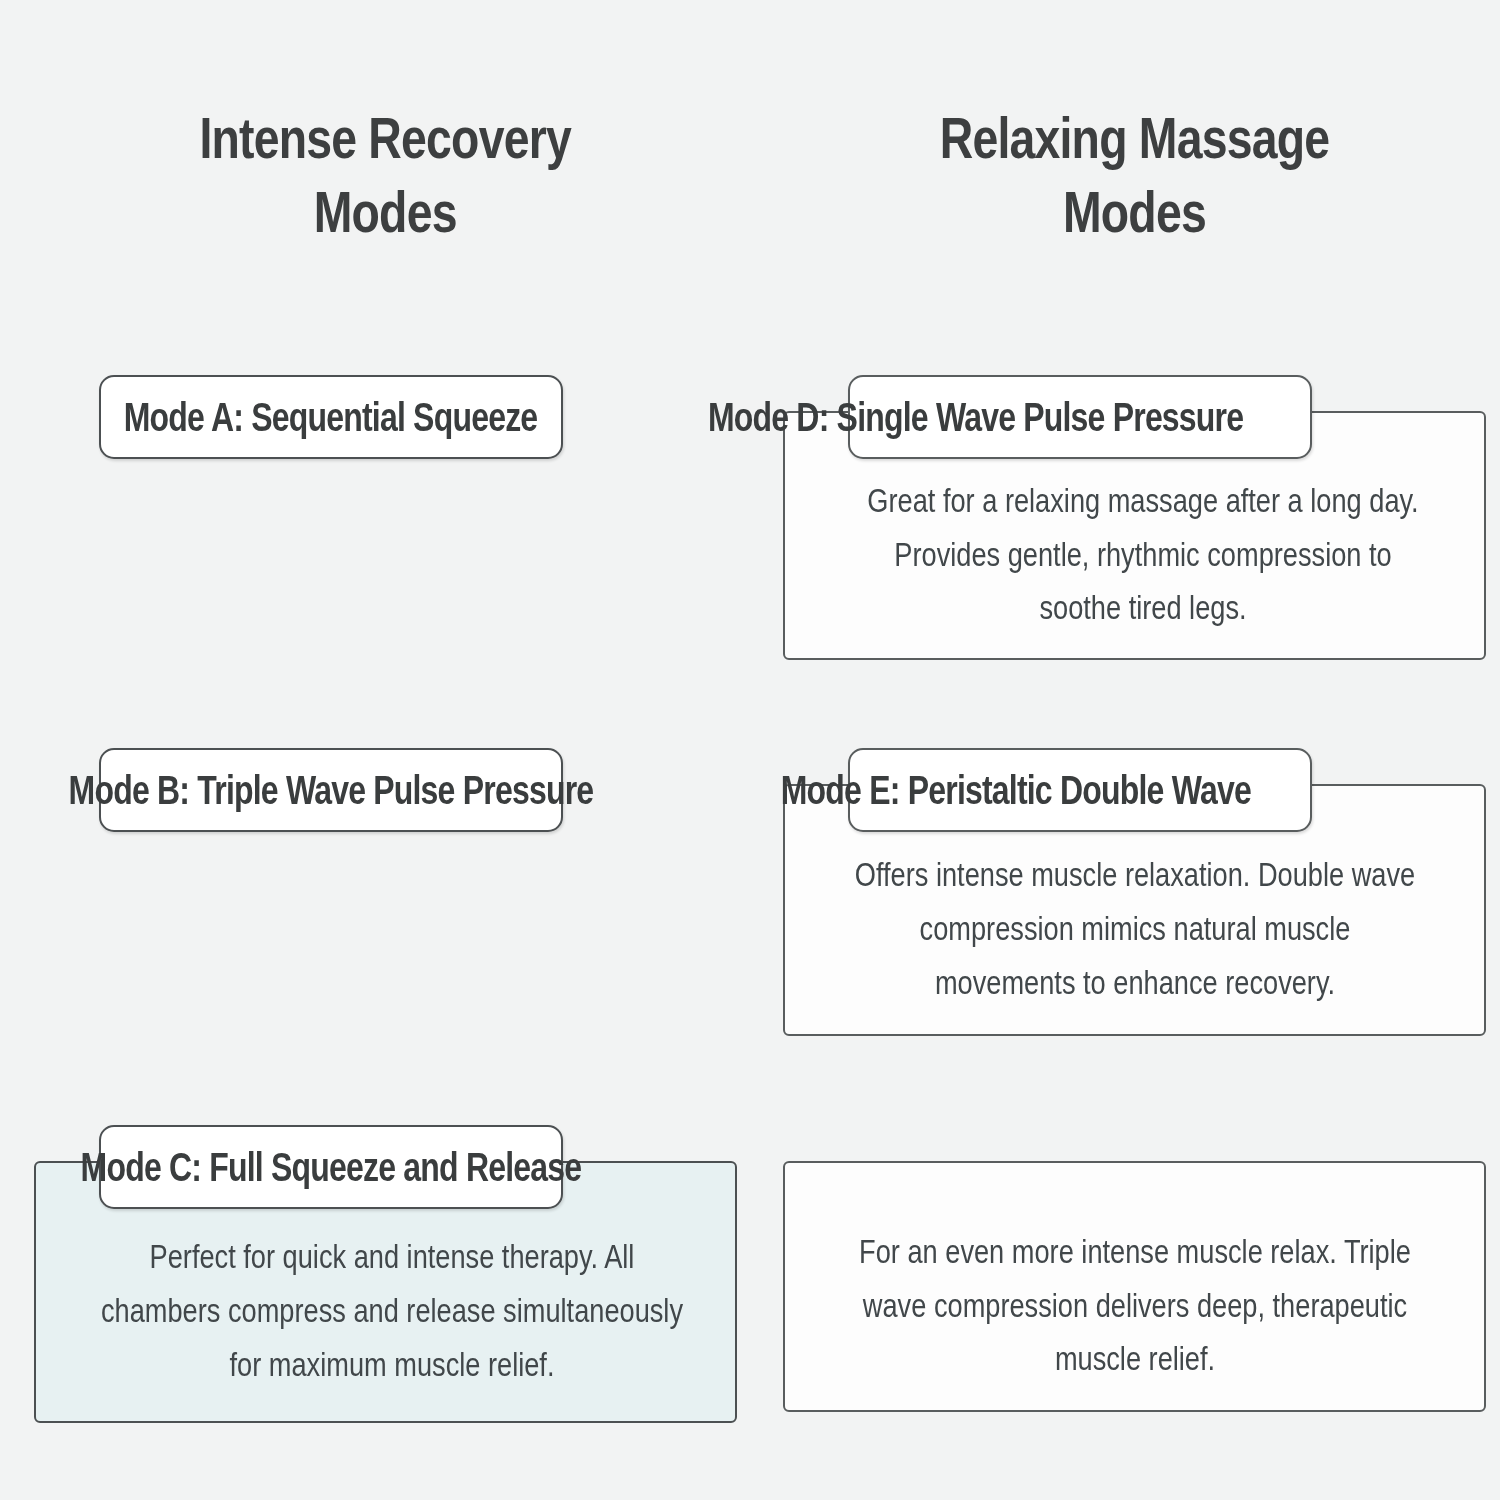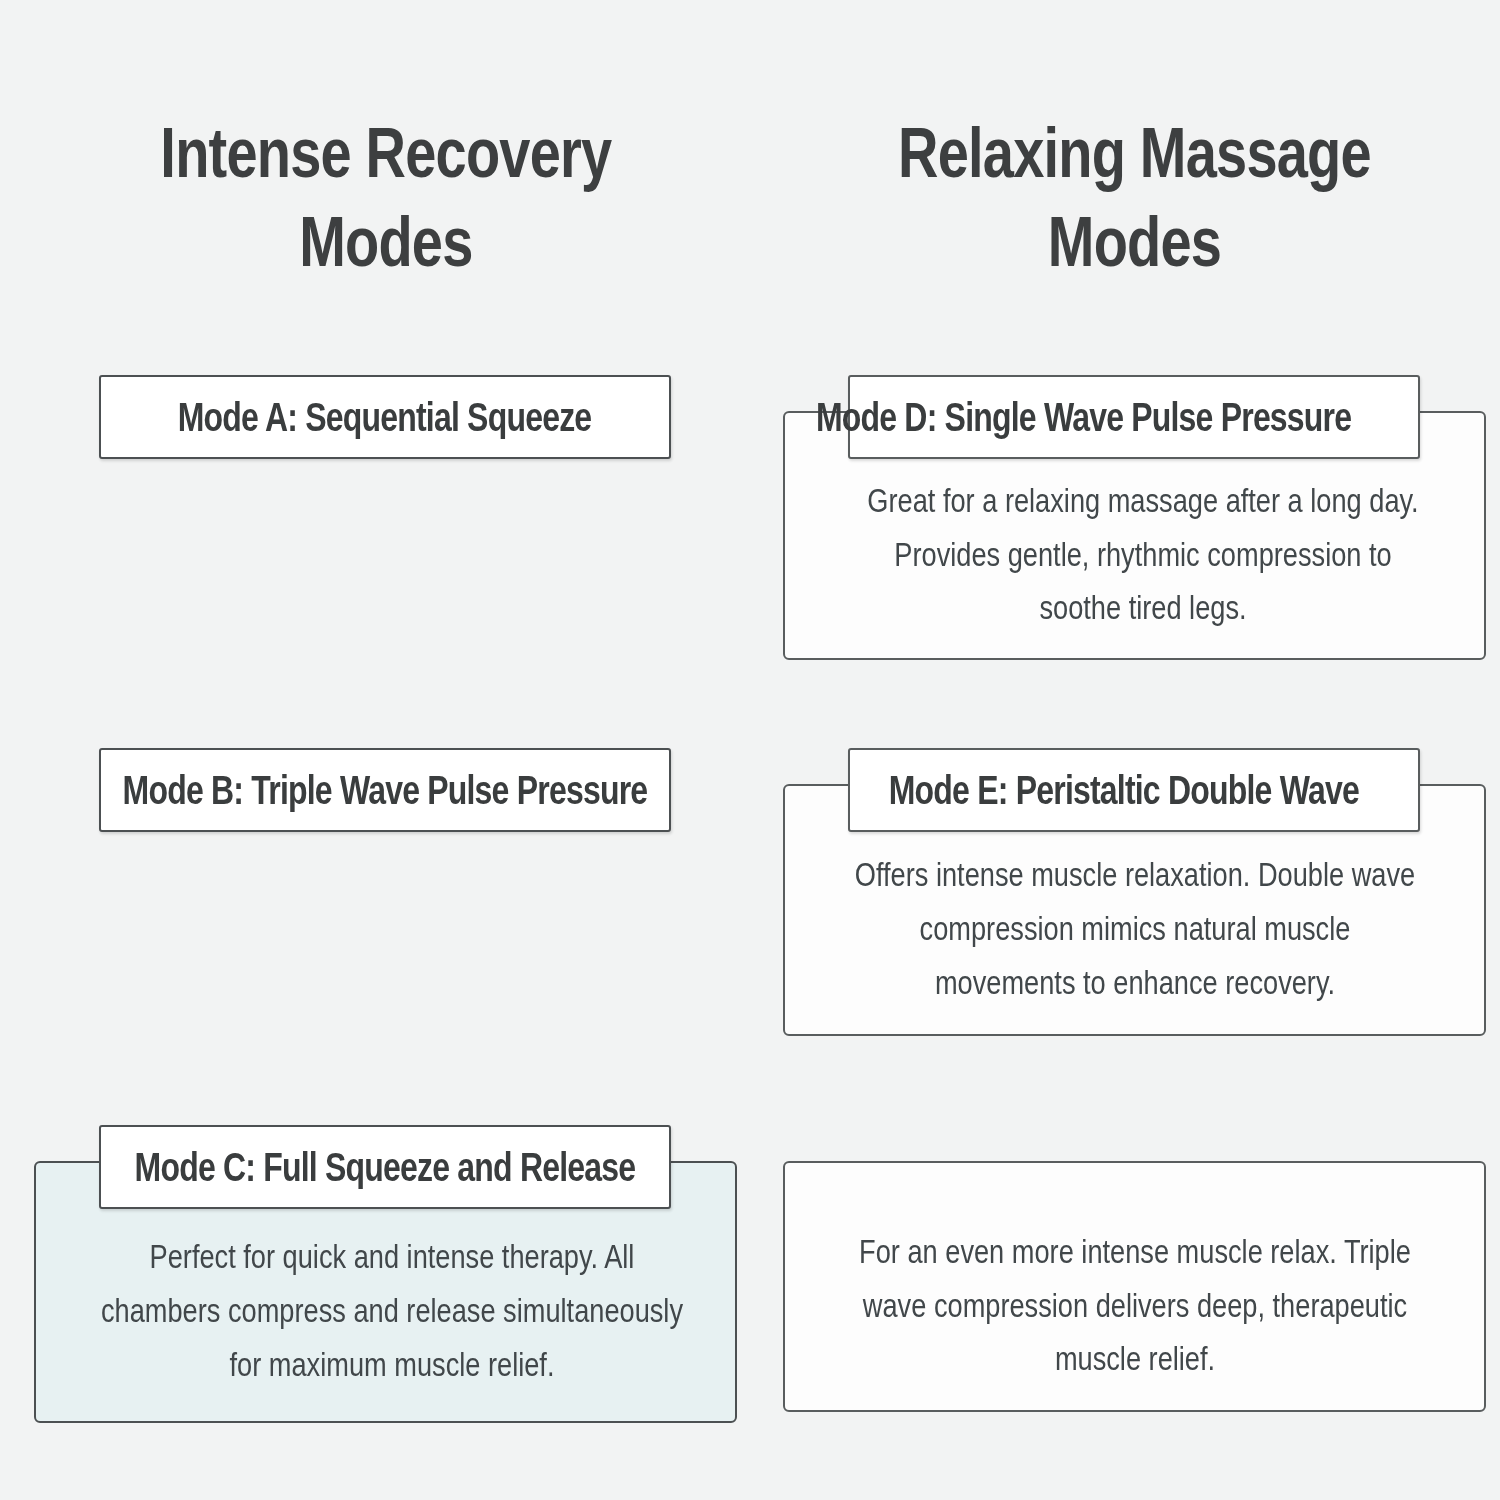--- a/index.html
+++ b/index.html
@@ -18,7 +18,7 @@
     top: 62px;
     width: 703px;
     text-align: center;
-    font-size: 70px;
+    font-size: 58px;
     font-weight: 700;
     line-height: 1.28;
     color: var(--heading-text, #3d3f40);

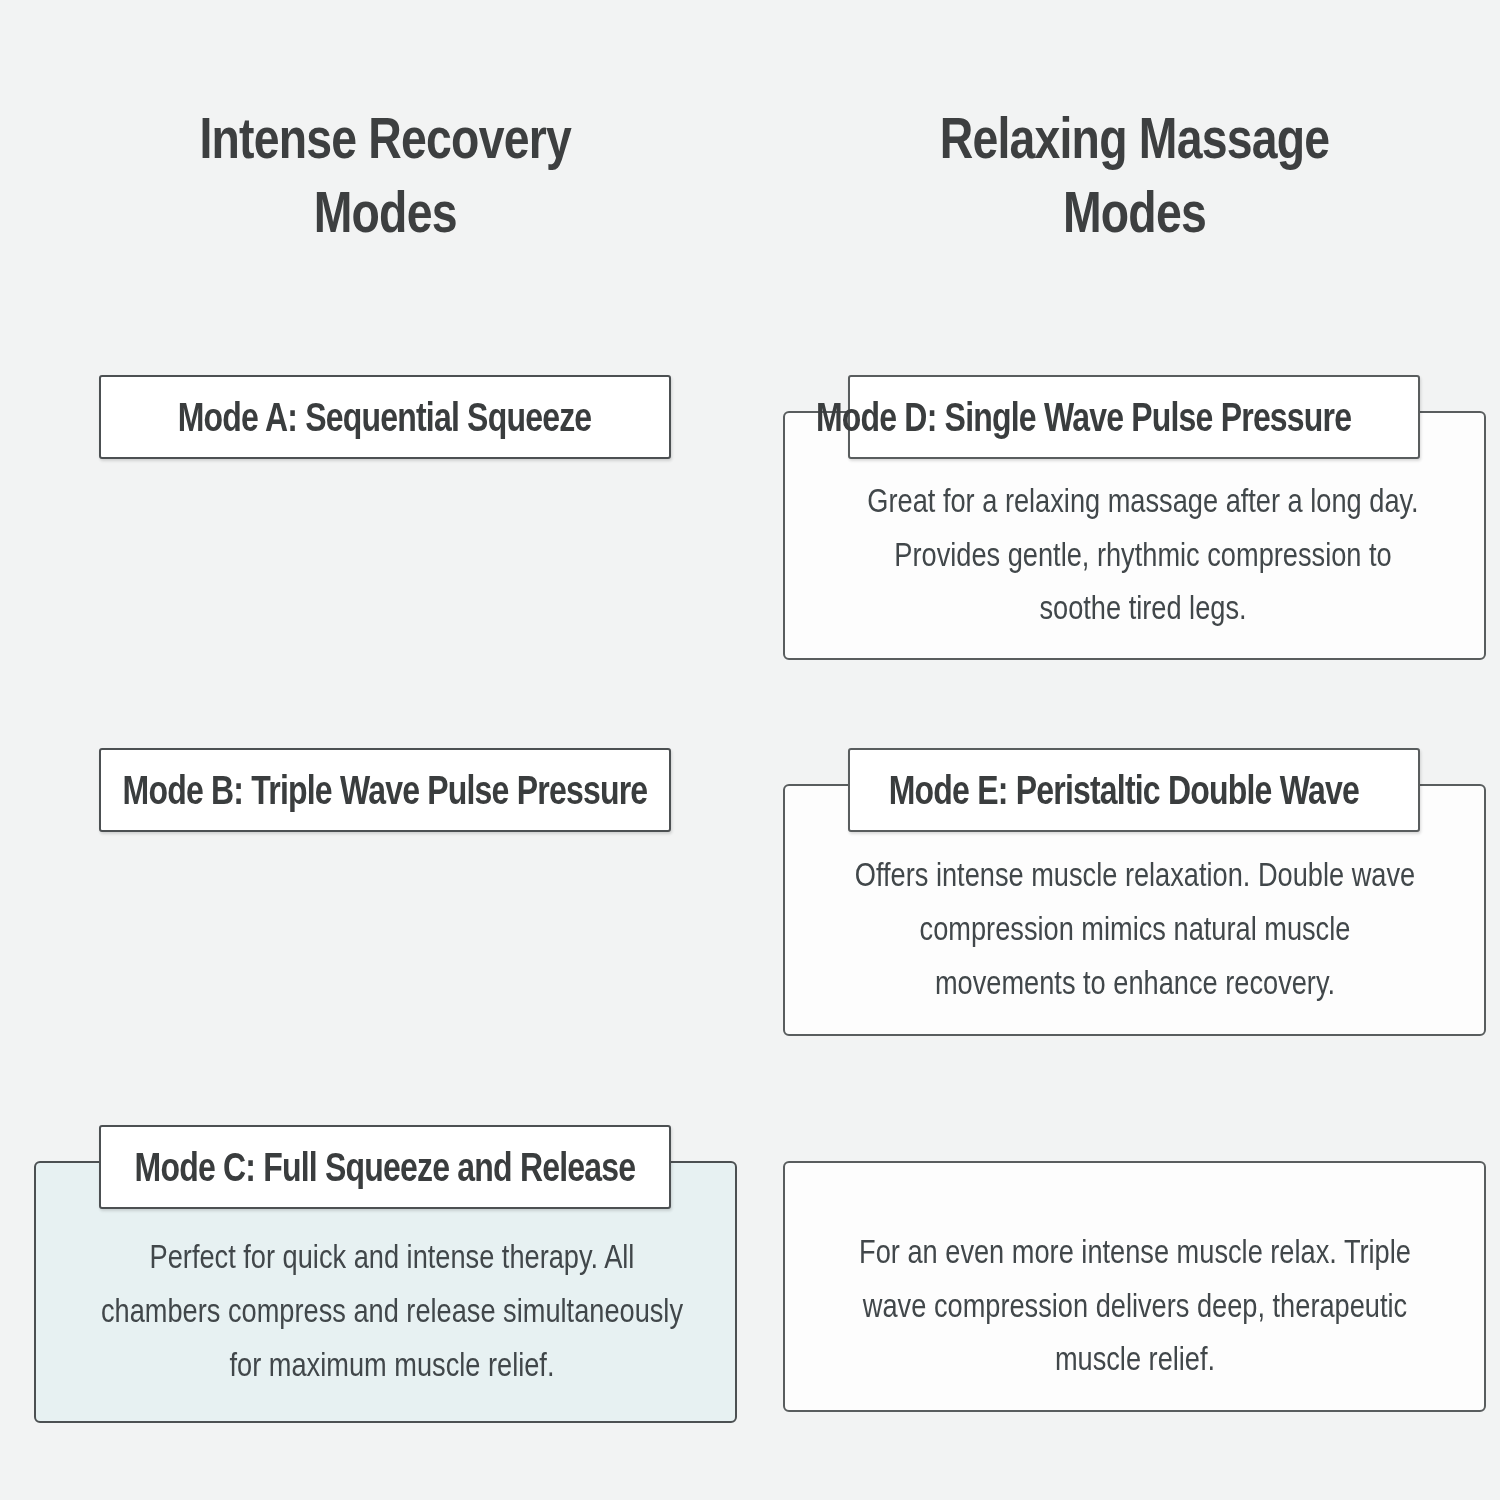--- a/index.html
+++ b/index.html
@@ -73,13 +73,13 @@
     position: absolute;
     top: 0;
     left: 65px;
-    width: 572px;
+    width: 464px;
     height: 84px;
     box-sizing: border-box;
     z-index: 2;
     background: var(--title-box-bg, #ffffff);
     border: 2px solid;
-    border-radius: 3px;
+    border-radius: 15px;
     display: flex;
     align-items: center;
     justify-content: center;

